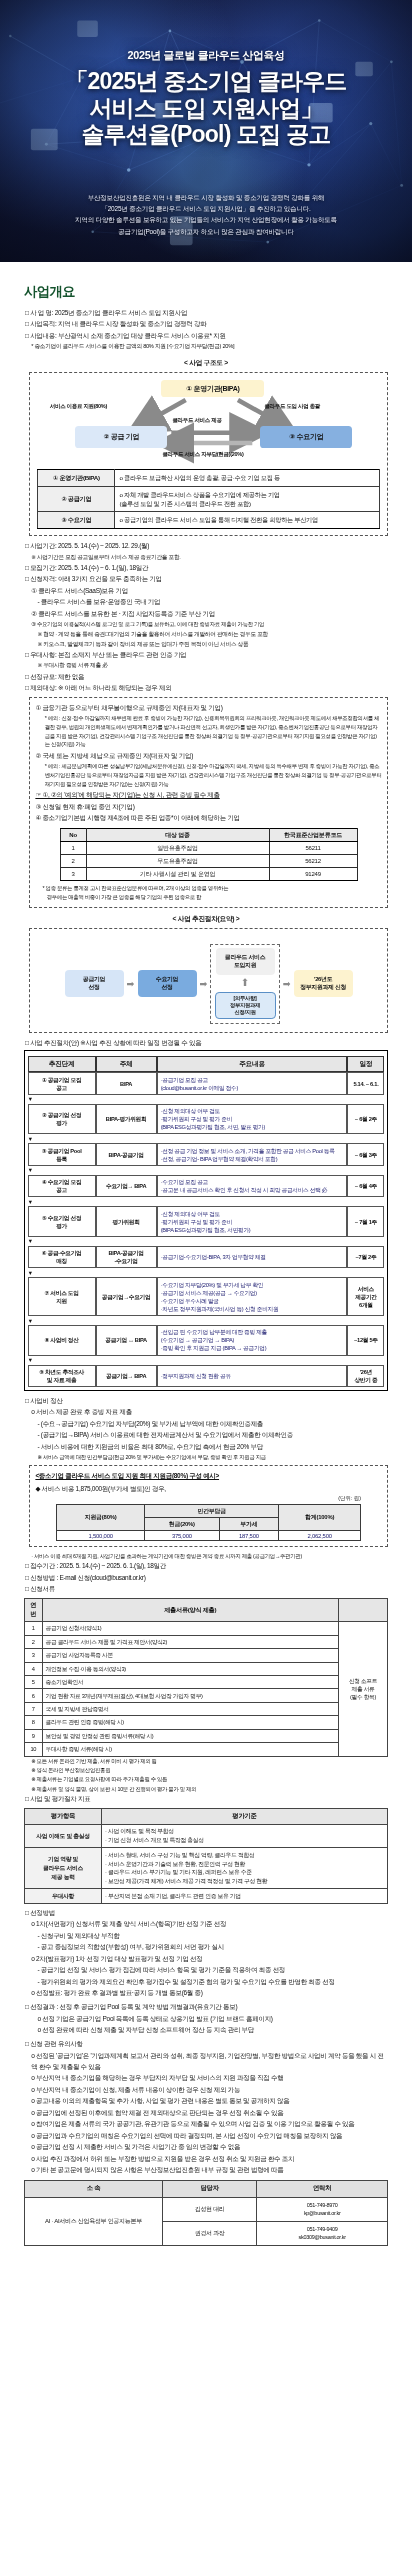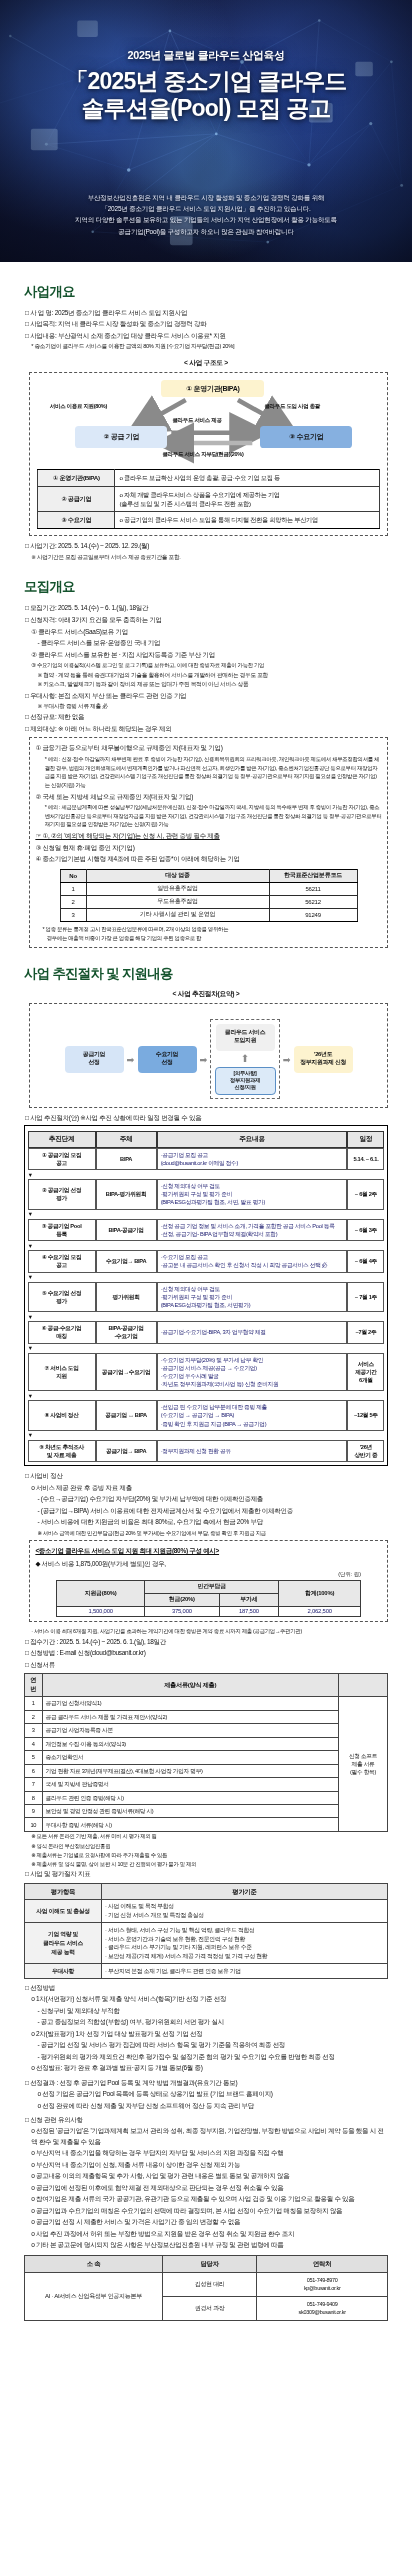--- a/index.html
+++ b/index.html
@@ -246,6 +246,7 @@
     <div class="hero-kicker">2025년 글로벌 클라우드 산업육성</div>
     <div class="hero-title">
       <div>「2025년 중소기업 클라우드</div>
+      <div>서비스 도입 지원사업」</div>
       <div>솔루션을(Pool) 모집 공고</div>
     </div>
   </div>

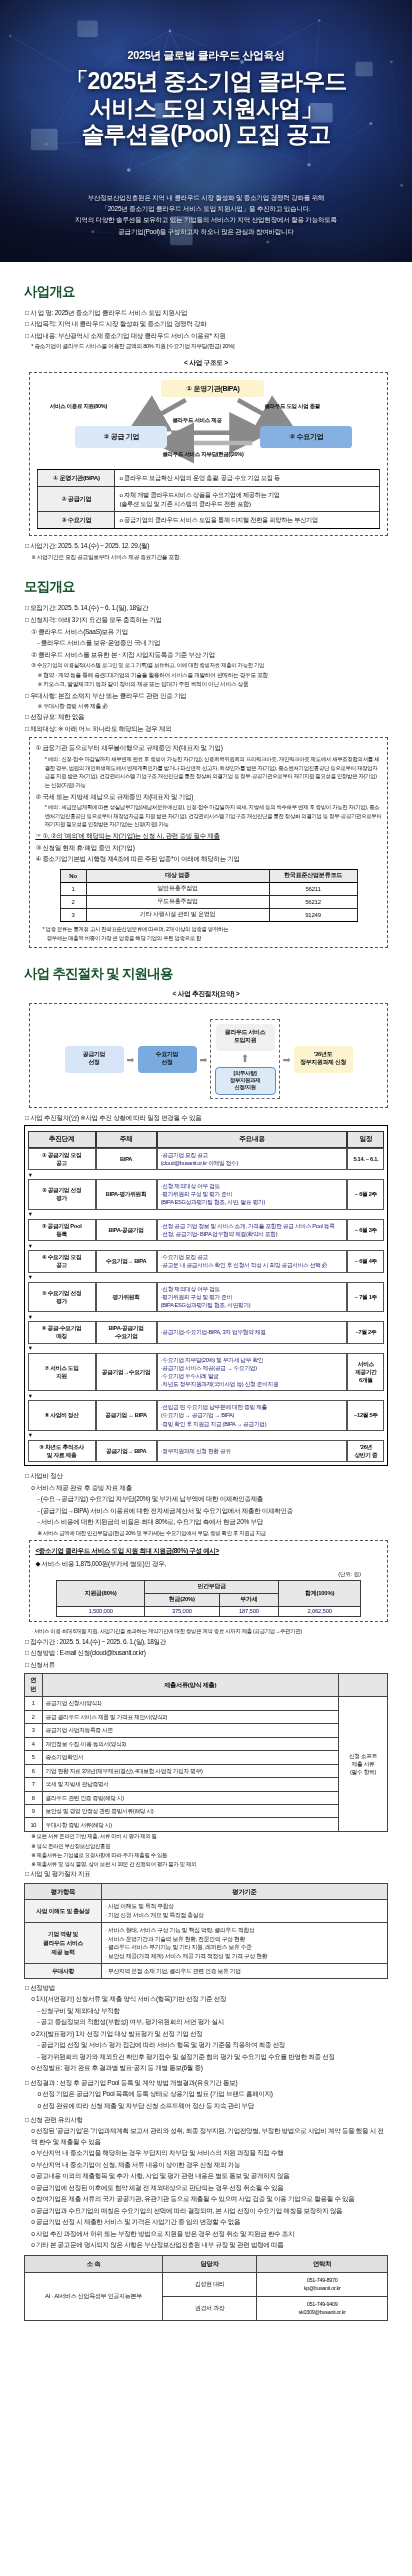--- a/index.html
+++ b/index.html
@@ -314,7 +314,6 @@
   <div class="line l-sq">□ 사업기간: 2025. 5. 14.(수) ~ 2025. 12. 29.(월)</div>
   <div class="note">※ 사업기간은 모집 공고일로부터 서비스 제공 종료기간을 포함.</div>
 
-  <h2 class="sec">모집개요</h2>
 
   <div class="line l-sq">□ 모집기간: 2025. 5. 14.(수) ~ 6. 1.(일), 18일간</div>
   <div class="line l-sq">□ 신청자격: 아래 3가지 요건을 모두 충족하는 기업</div>

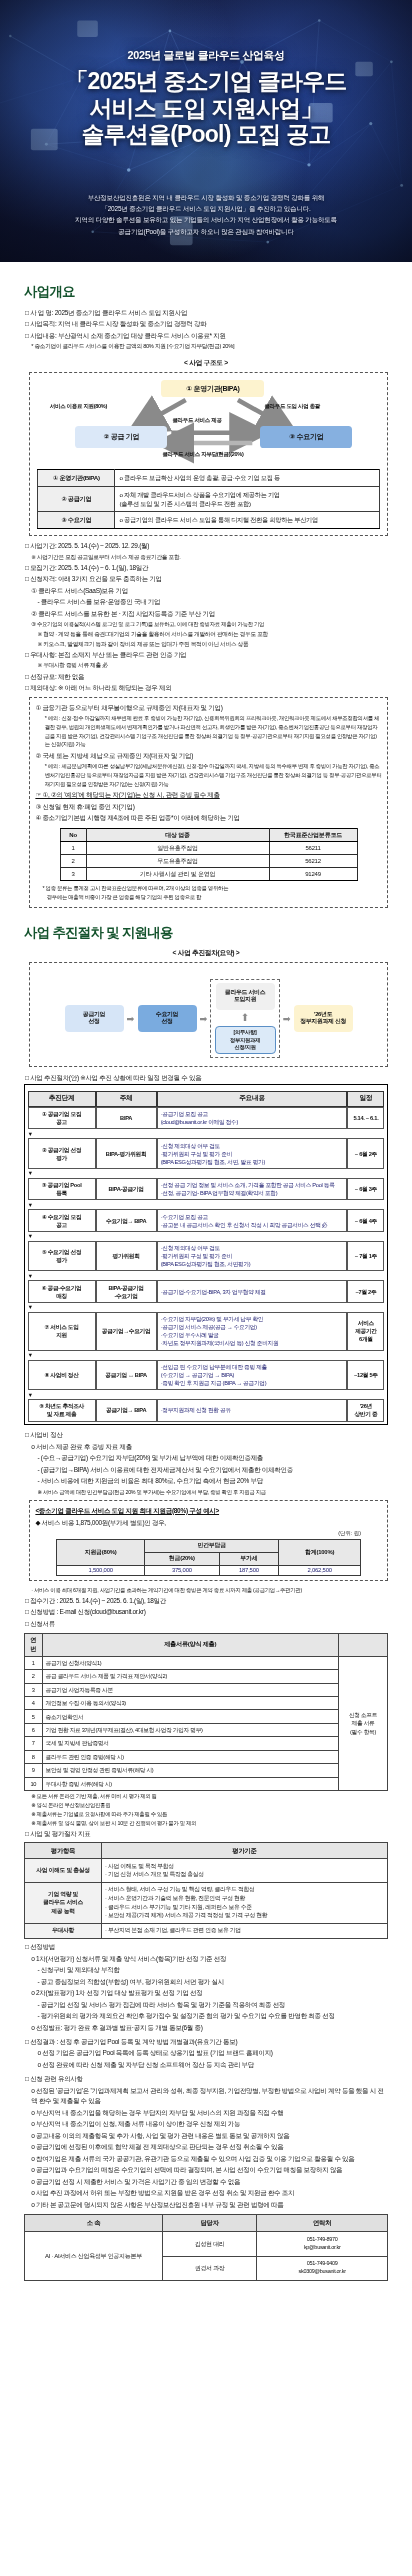--- a/index.html
+++ b/index.html
@@ -368,7 +368,6 @@
     <div class="note small" style="padding-left:11.3px">경우에는 매출액 비중이 가장 큰 업종을 해당 기업의 주된 업종으로 함</div>
   </div>
 
-  <h2 class="sec">사업 추진절차 및 지원내용</h2>
   <div class="cap">&lt; 사업 추진절차(요약) &gt;</div>
 
   <div class="dashbox">

